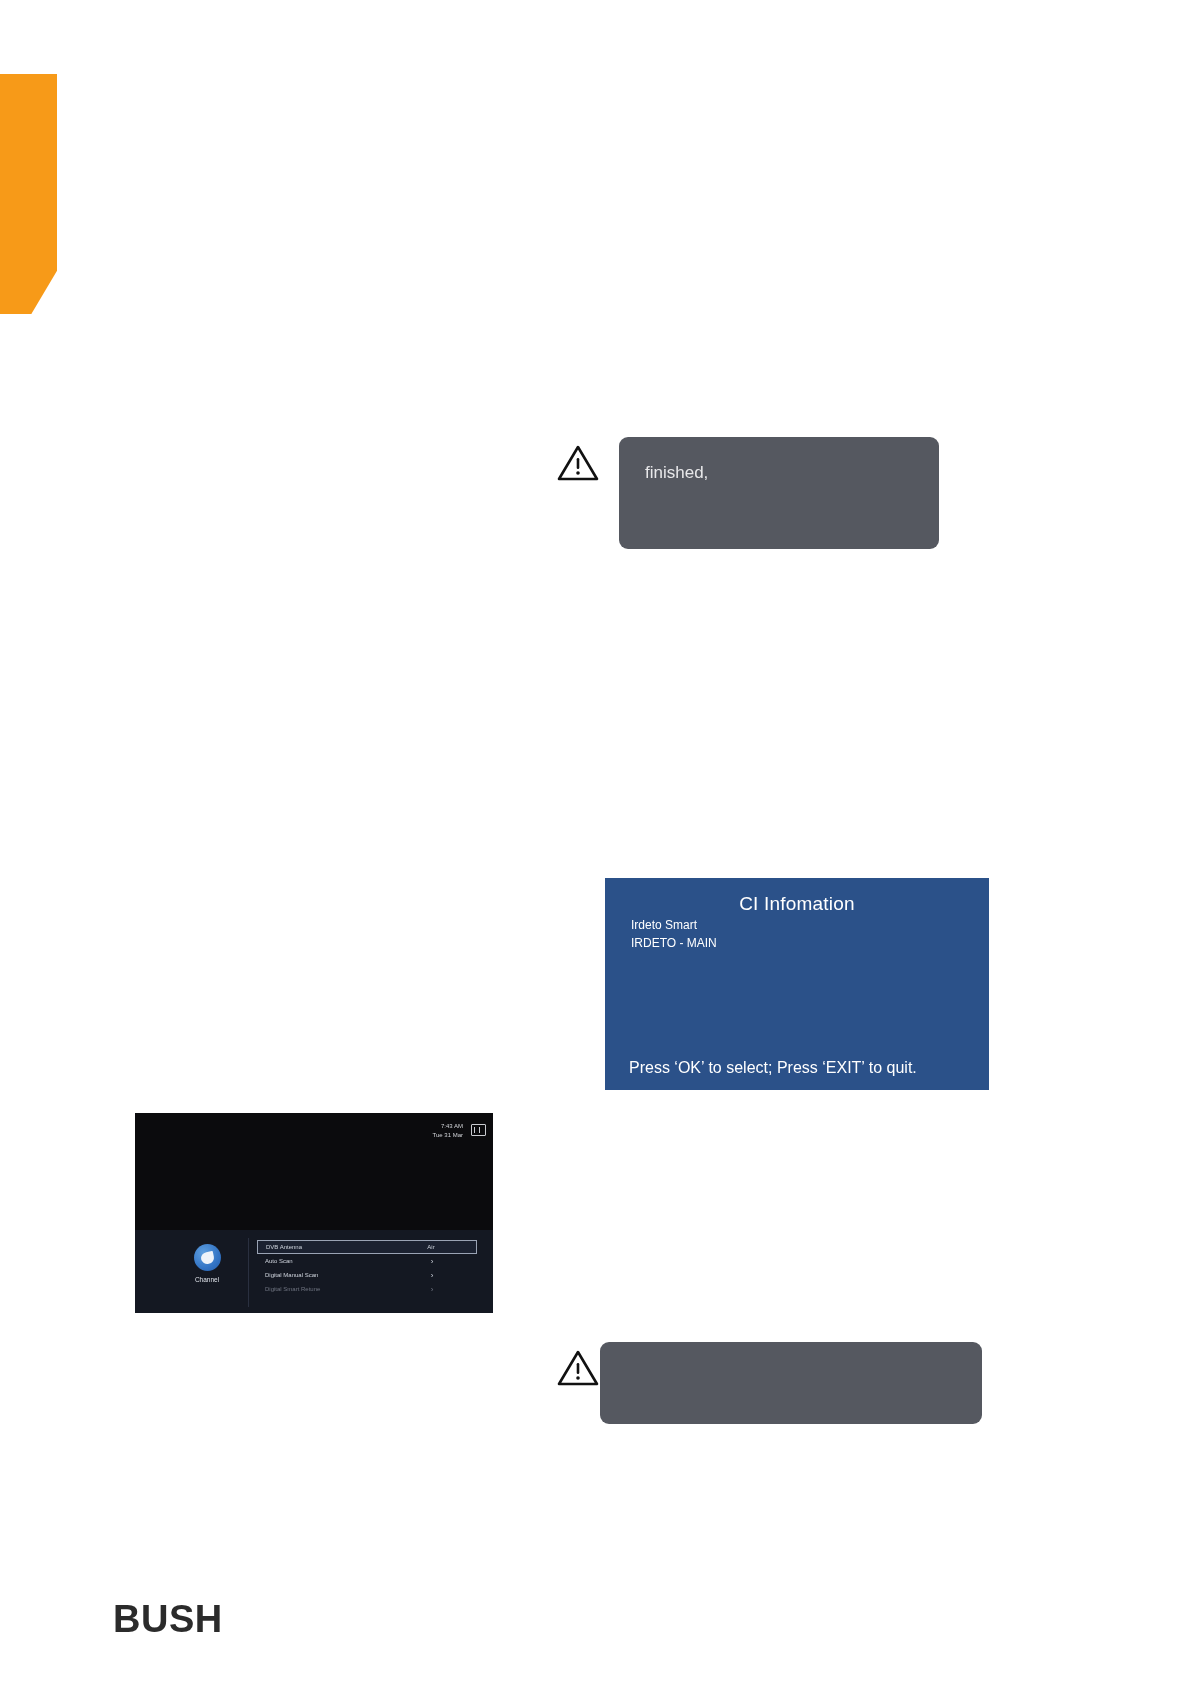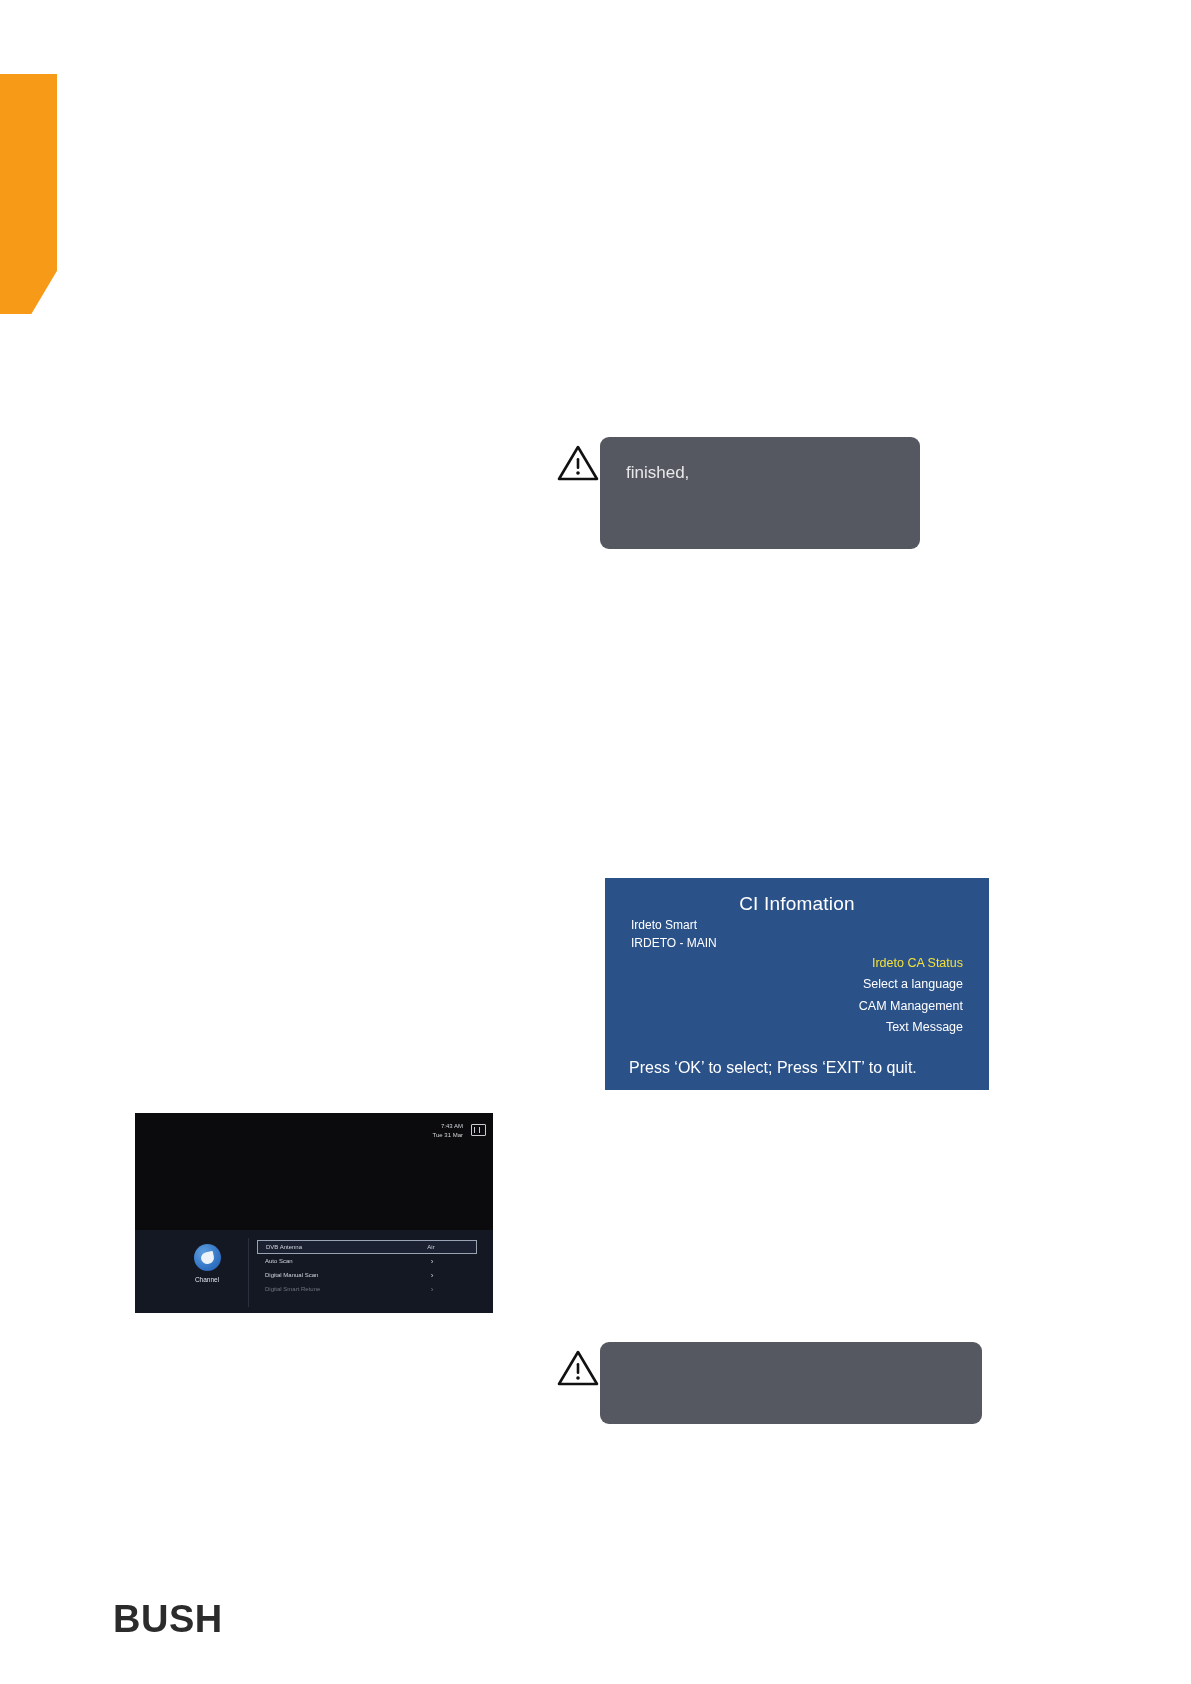--- a/index.html
+++ b/index.html
@@ -50,7 +50,7 @@
     line-height: 1.45;
   }
 
-  #note-1 { left: 556px; top: 437px; }
+  #note-1 { left: 556px; top: 437px; gap: 19px; }
   #note-1 .note-box { width: 320px; min-height: 112px; }
 
   #note-2 { left: 556px; top: 1342px; }

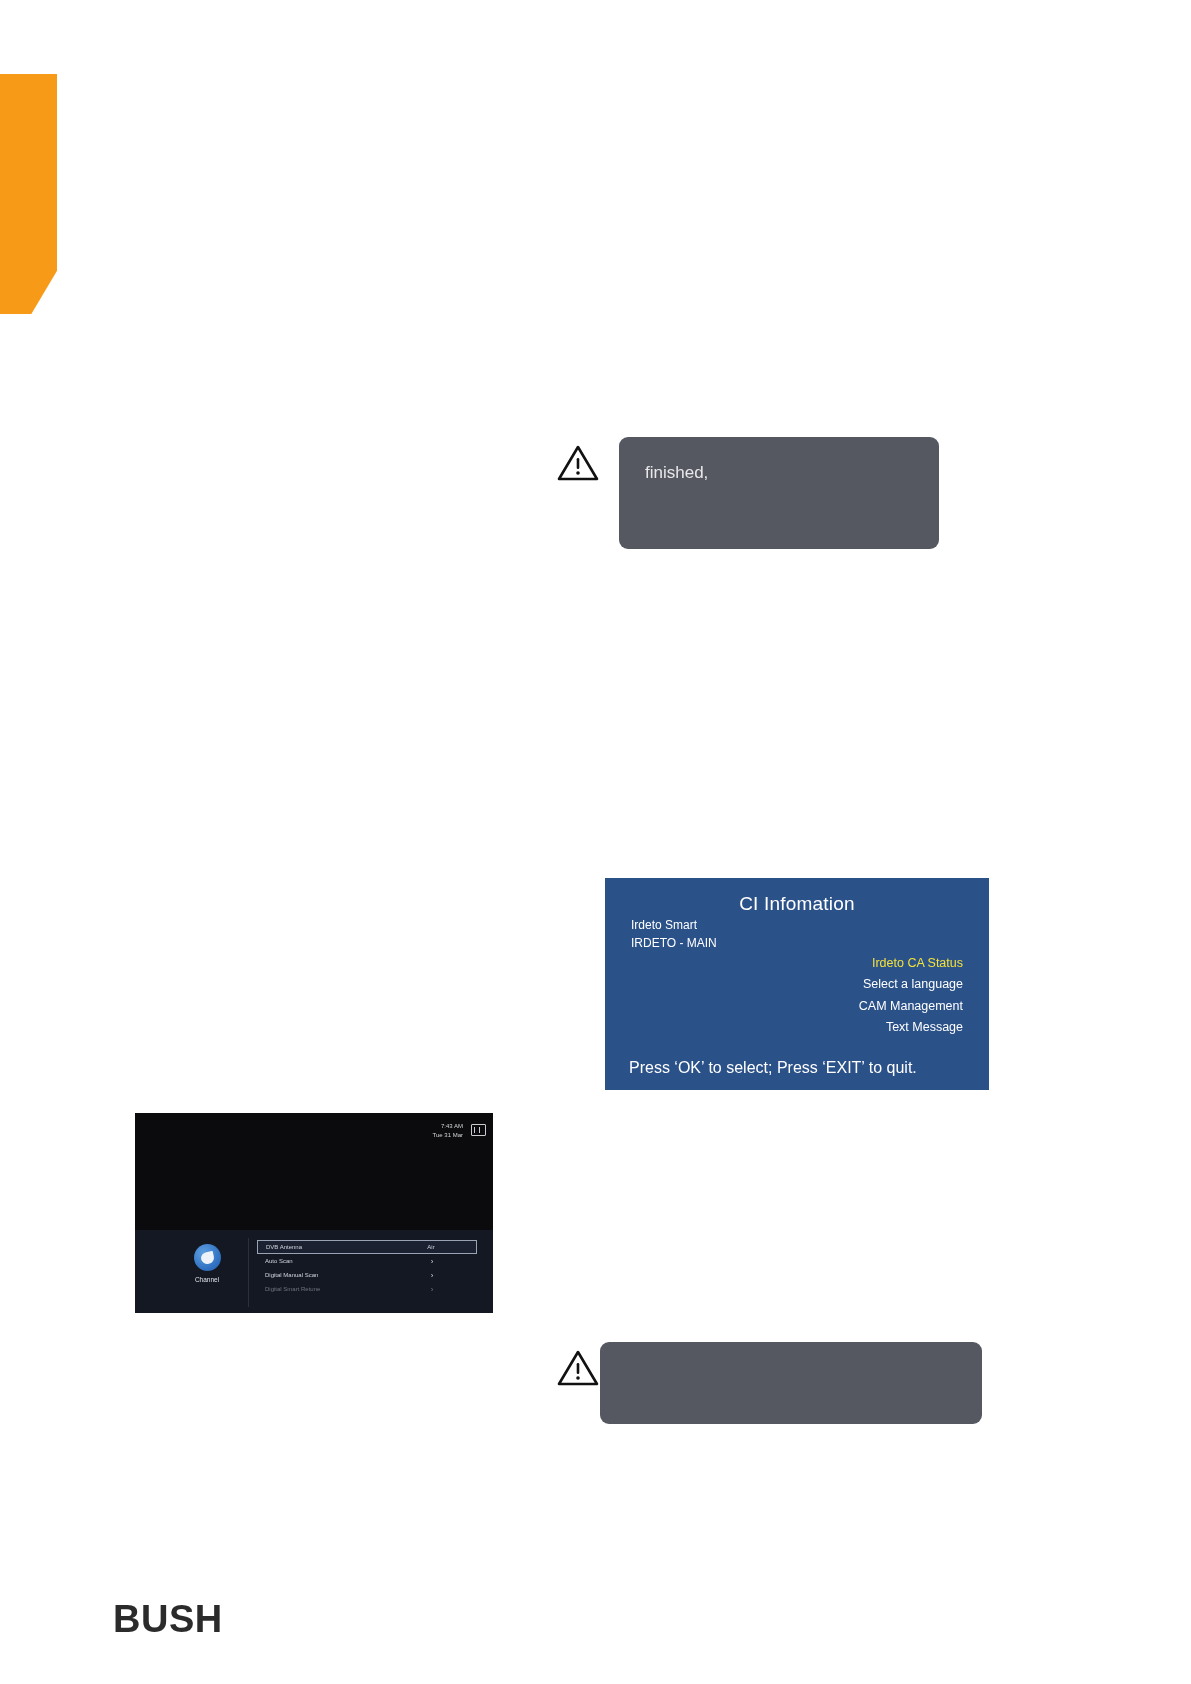--- a/index.html
+++ b/index.html
@@ -243,12 +243,6 @@
       <div>IRDETO - MAIN</div>
     </div>
 
-    <div class="ci-menu">
-      <div class="ci-item selected">Irdeto CA Status</div>
-      <div class="ci-item">Select a language</div>
-      <div class="ci-item">CAM Management</div>
-      <div class="ci-item">Text Message</div>
-    </div>
 
     <div class="ci-footer">Press  ‘OK’ to select; Press ‘EXIT’ to quit.</div>
   </div>

